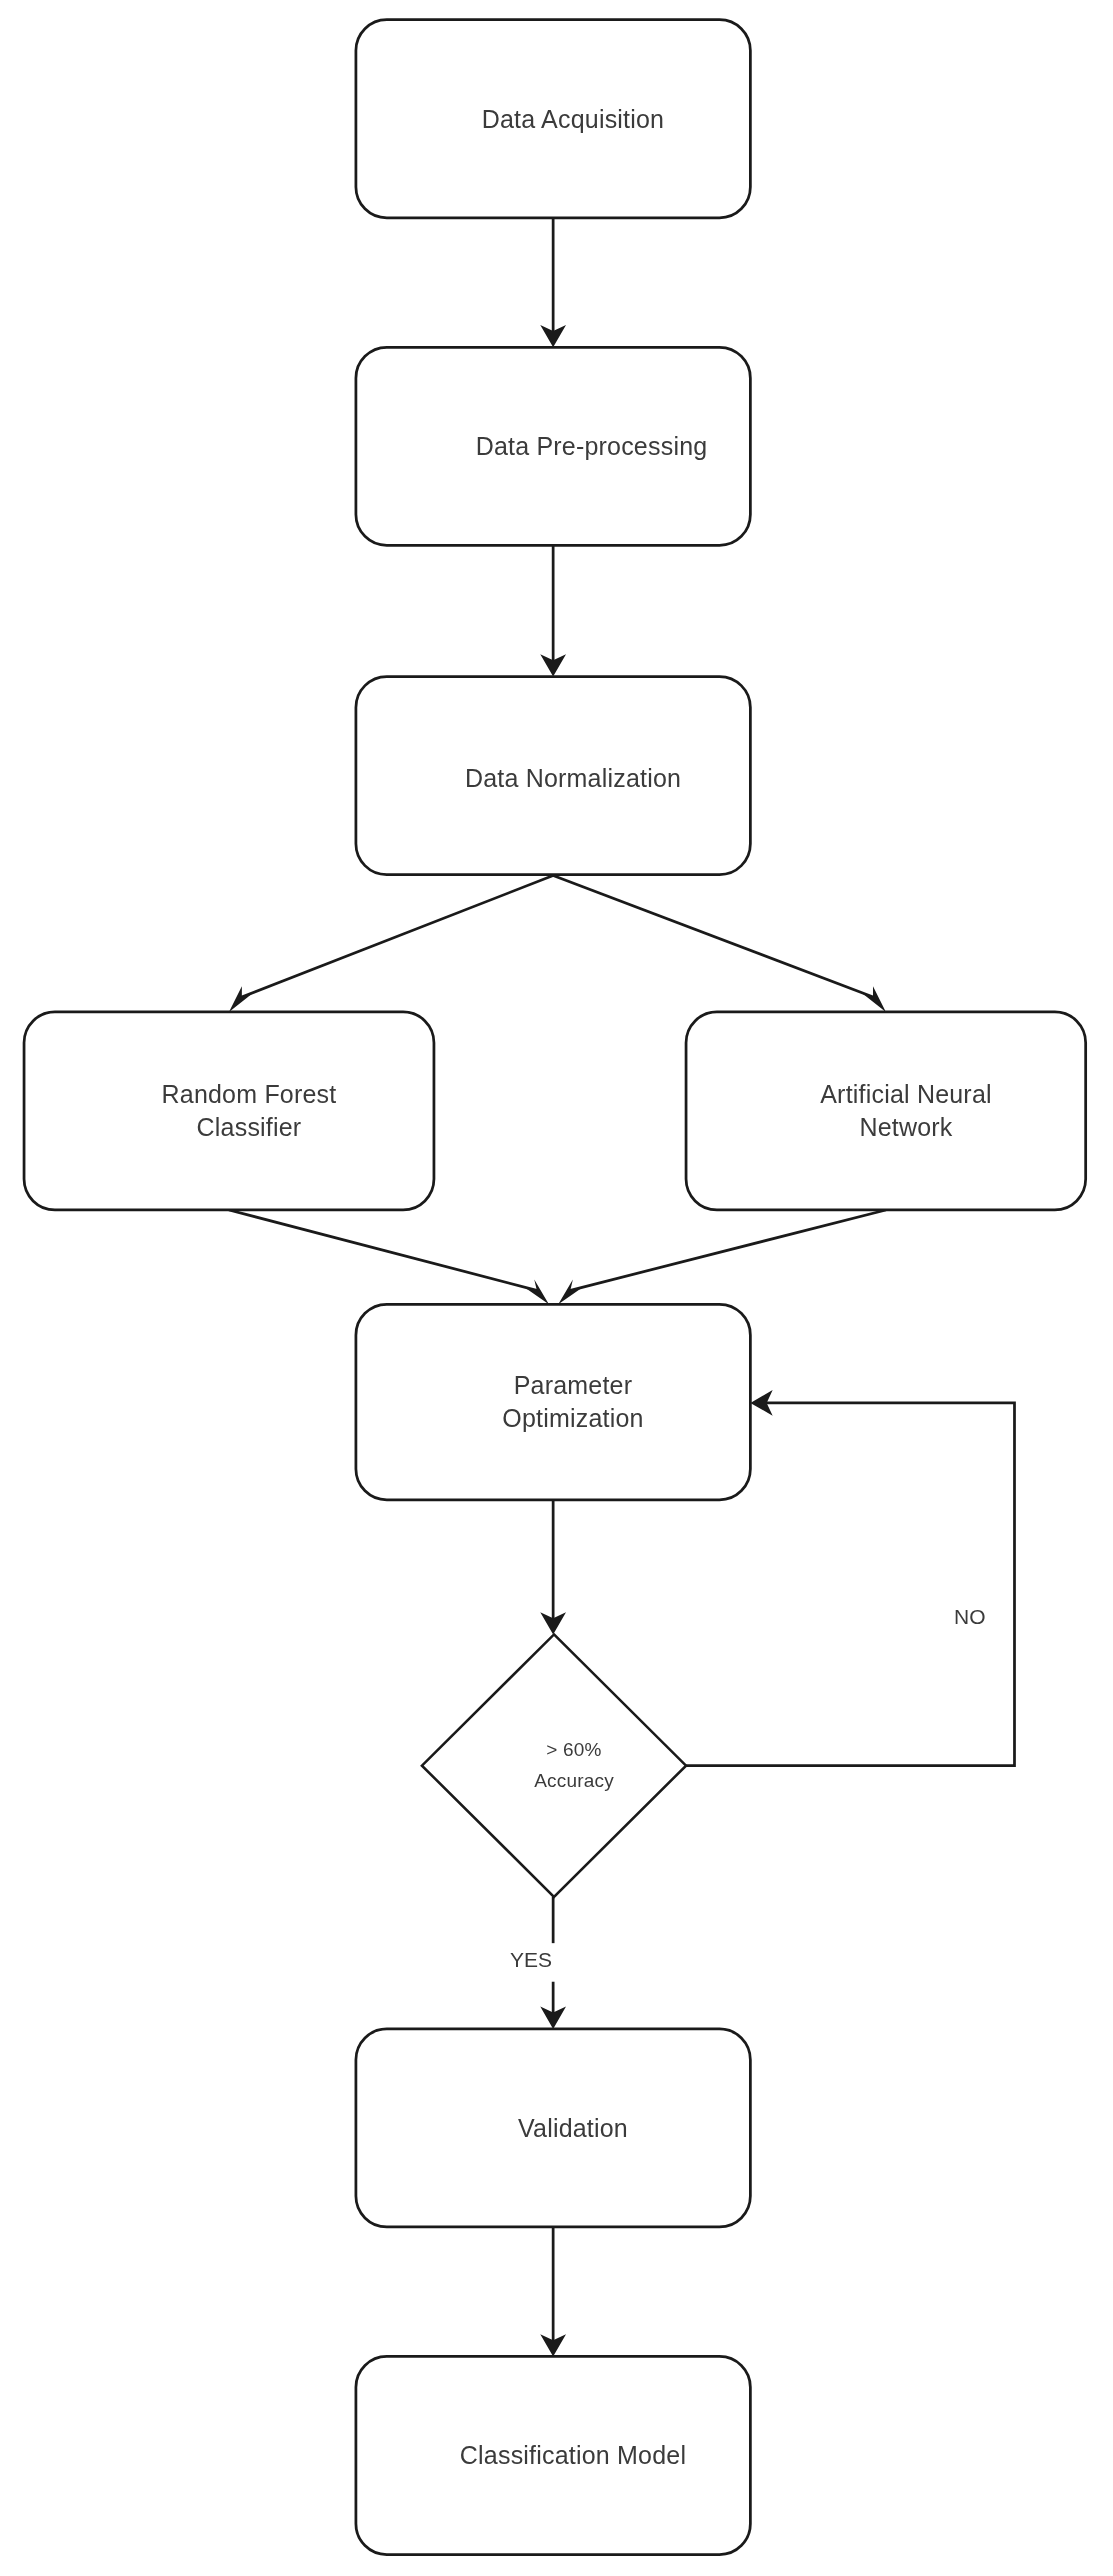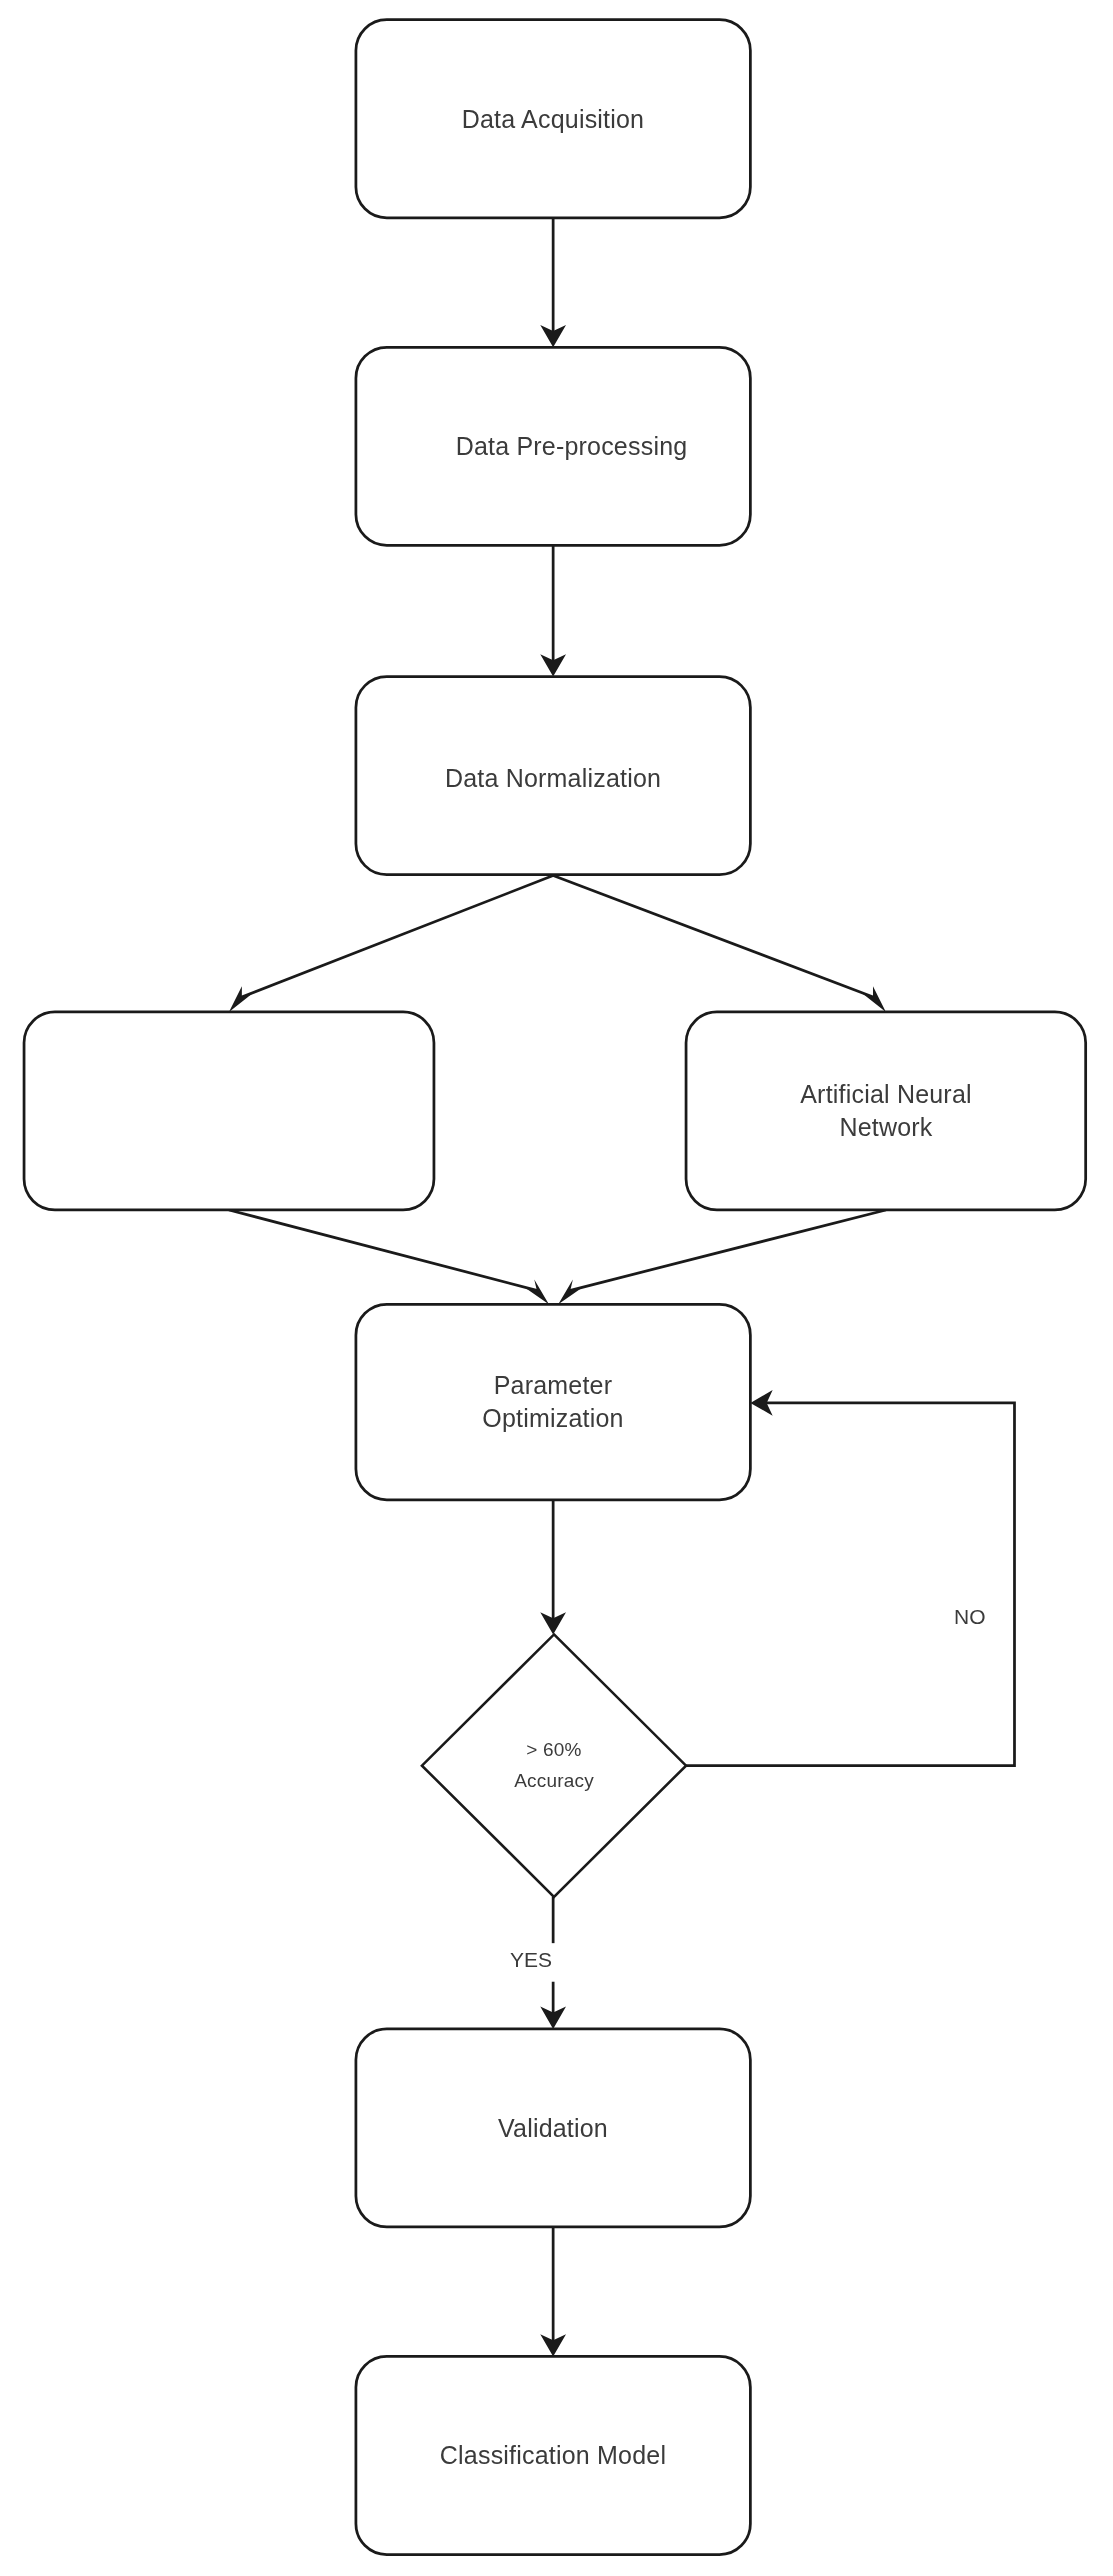--- a/index.html
+++ b/index.html
@@ -55,6 +55,7 @@
     letter-spacing: 0.2px;
     white-space: pre-line;
     pointer-events: none;
+    padding-left: 20px;
   }
   .edge-label {
     position: absolute;

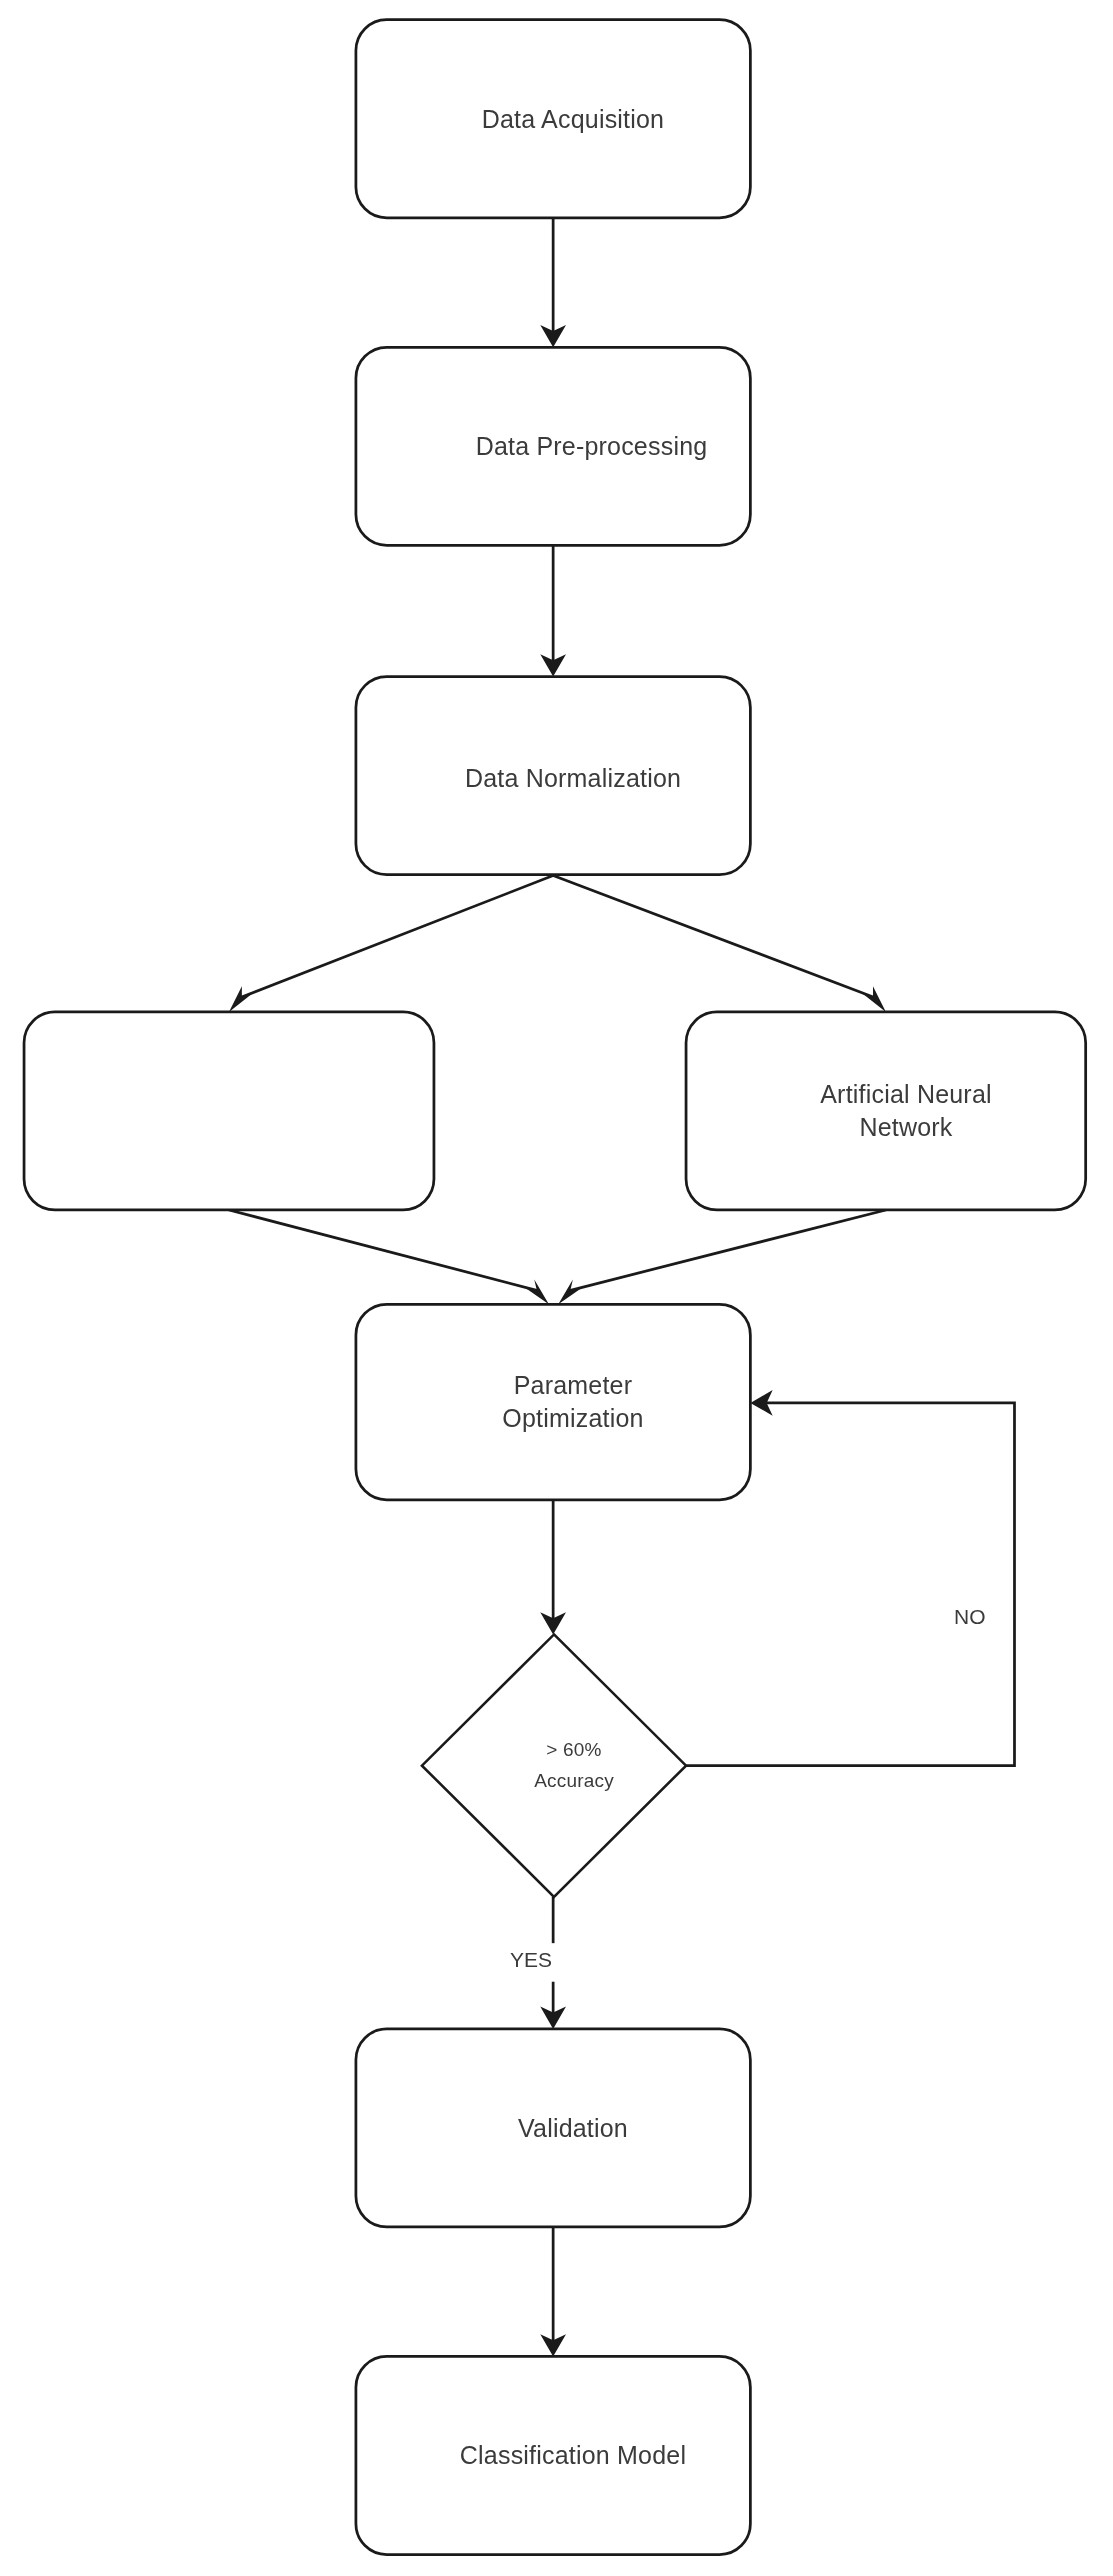--- a/index.html
+++ b/index.html
@@ -150,6 +150,8 @@
 
   <div class="node-label" style="left:356px; top:677px; width:394px; height:202px;">Data Normalization</div>
 
+  <div class="node-label" style="left:24px; top:1012px; width:410px; height:198px;">Random Forest
+Classifier</div>
 
   <div class="node-label" style="left:686px; top:1012px; width:400px; height:198px;border-radius:6px;">Artificial Neural
 Network</div>

